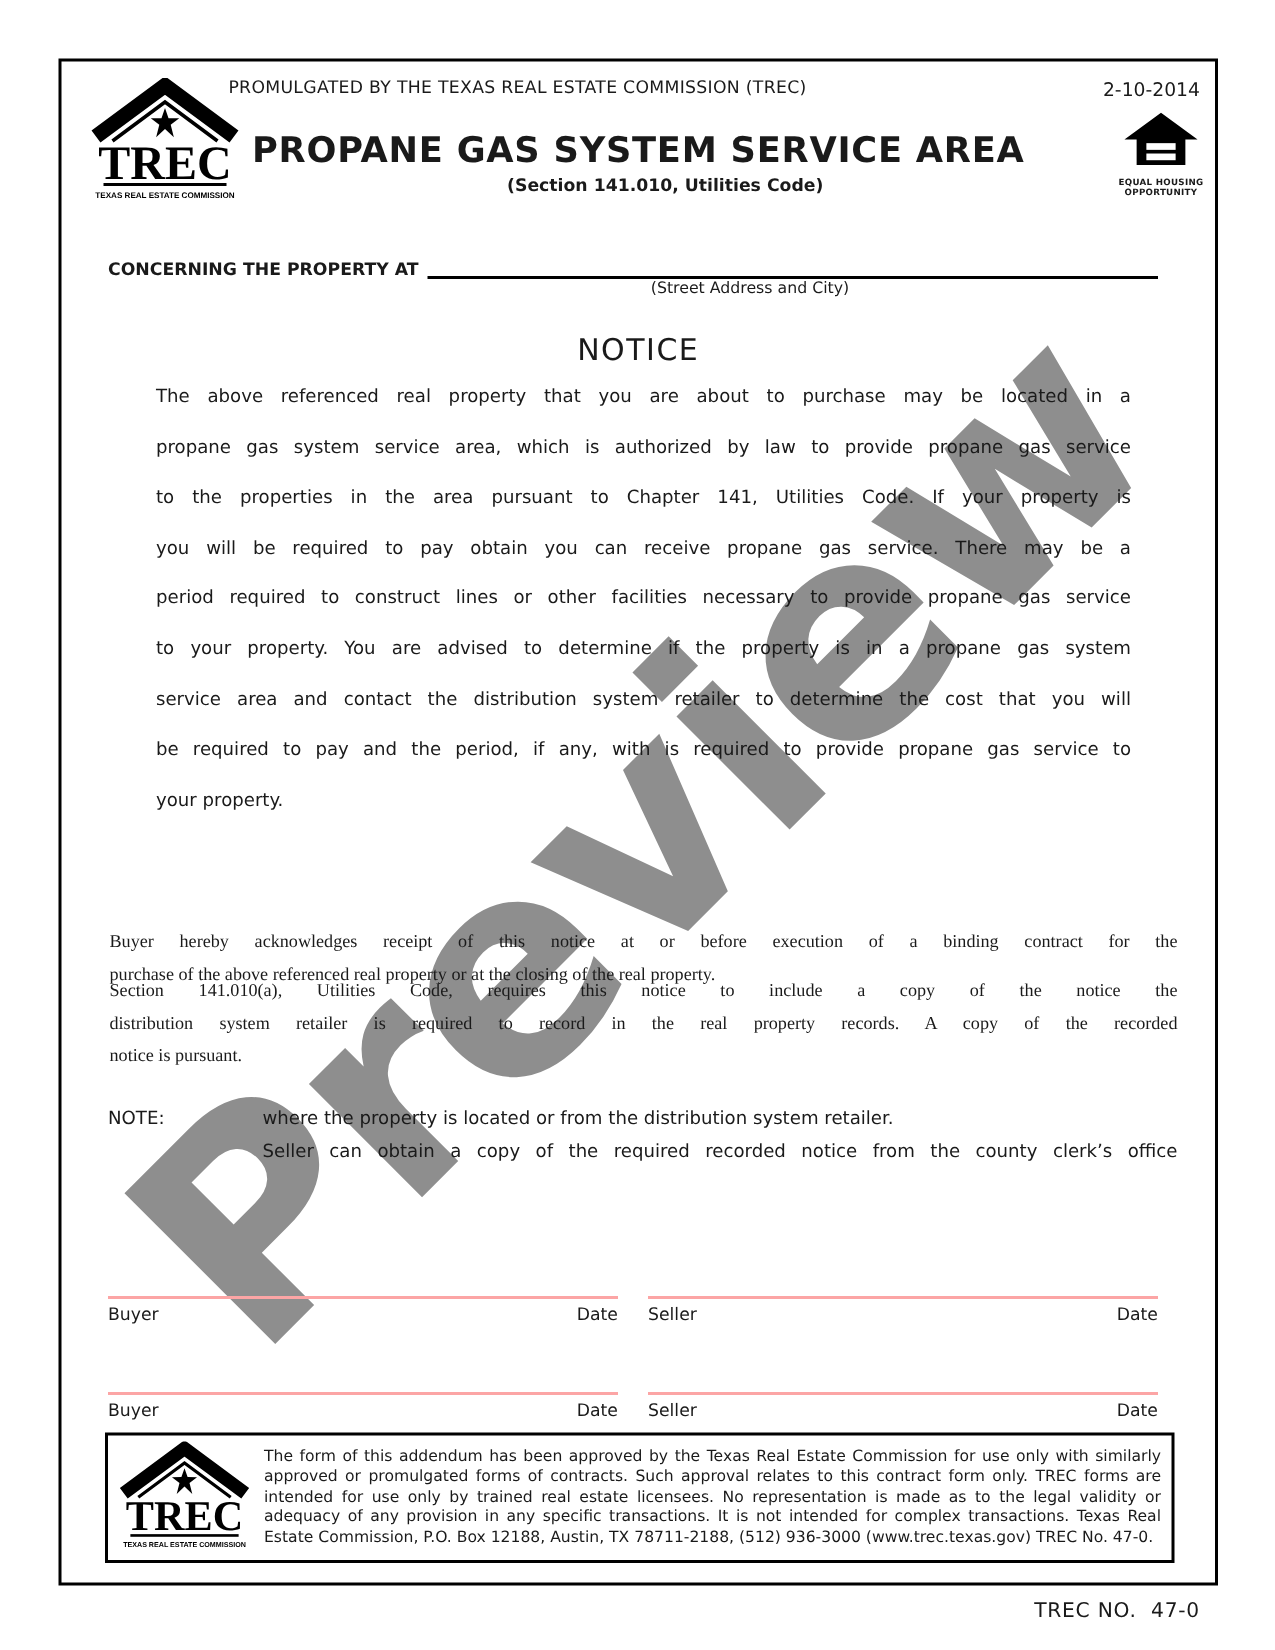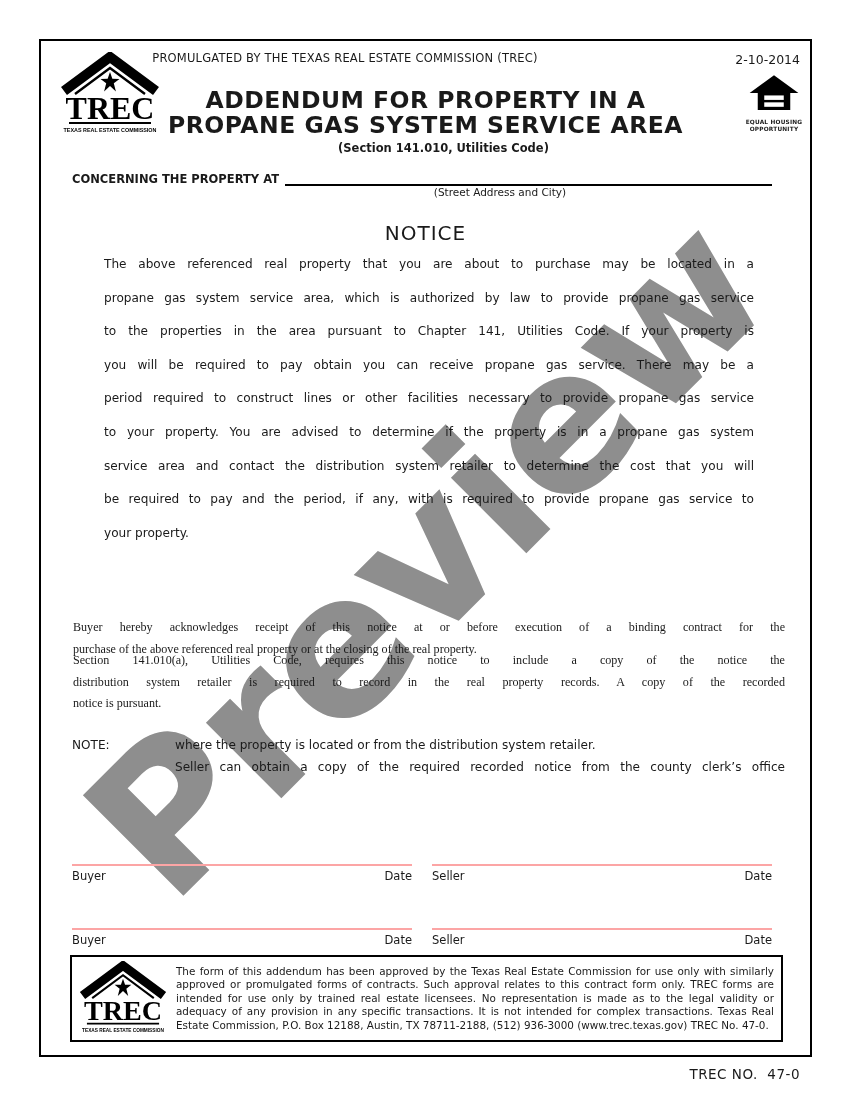--- a/index.html
+++ b/index.html
@@ -76,7 +76,6 @@
   </div>
 
   <div class="abs title-block">
-    <div class="title-line">ADDENDUM FOR PROPERTY IN A</div>
     <div class="title-line">PROPANE GAS SYSTEM SERVICE AREA</div>
     <div class="subtitle">(Section 141.010, Utilities Code)</div>
   </div>

